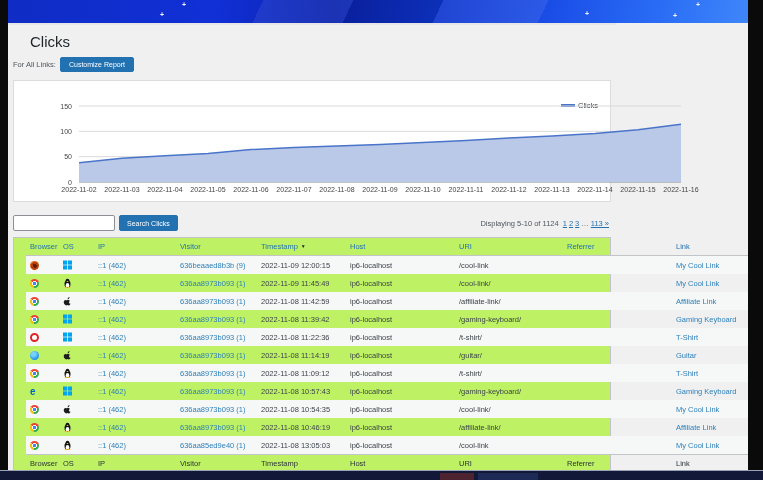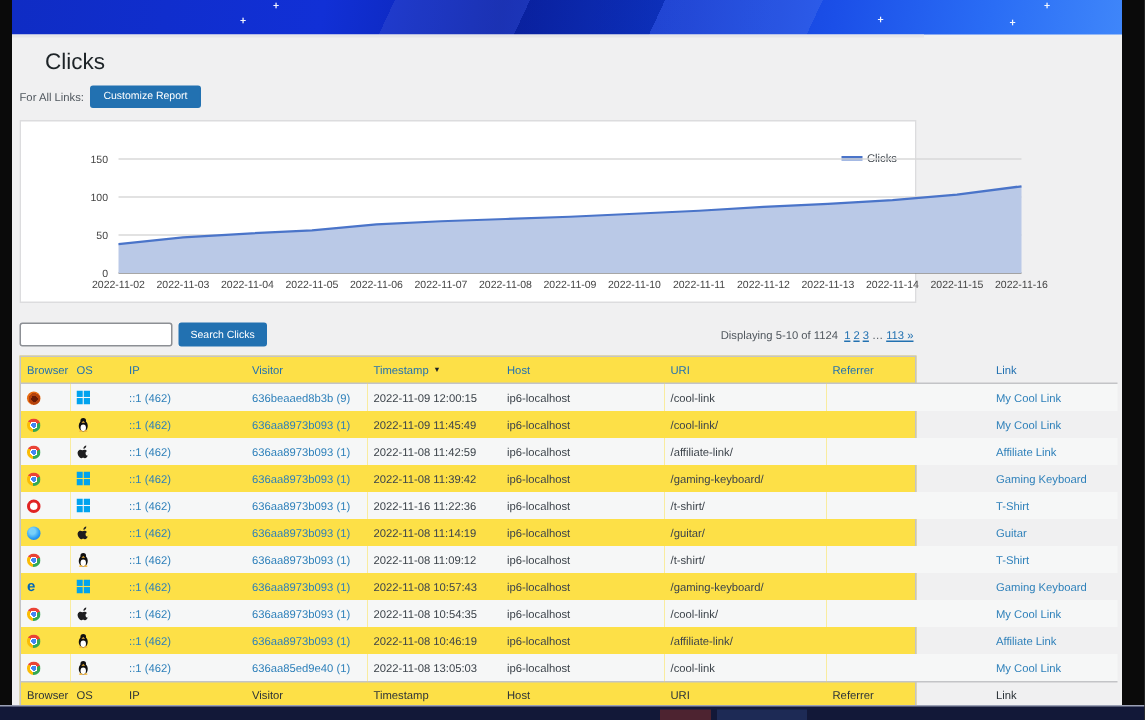--- a/index.html
+++ b/index.html
@@ -47,7 +47,7 @@
   .pellipsis { color:#50575e; margin-left:2px; }
 
   
-  #table-card { margin:5px 5px 0 5px; background:#fde047; border:1px solid #c3c4c7; }
+  #table-card { margin:5px 5px 0 5px; background:#bef264; border:1px solid #c3c4c7;padding-left:12px; }
   table { width:100%; border-collapse:collapse; table-layout:fixed; font-size:7.5px; }
   th,td { text-align:left; padding:4px 2px 4px 4px; white-space:nowrap; overflow:hidden; font-weight:400; }
   thead th { color:#2271b1; border-bottom:1px solid #c3c4c7; cursor:pointer; }

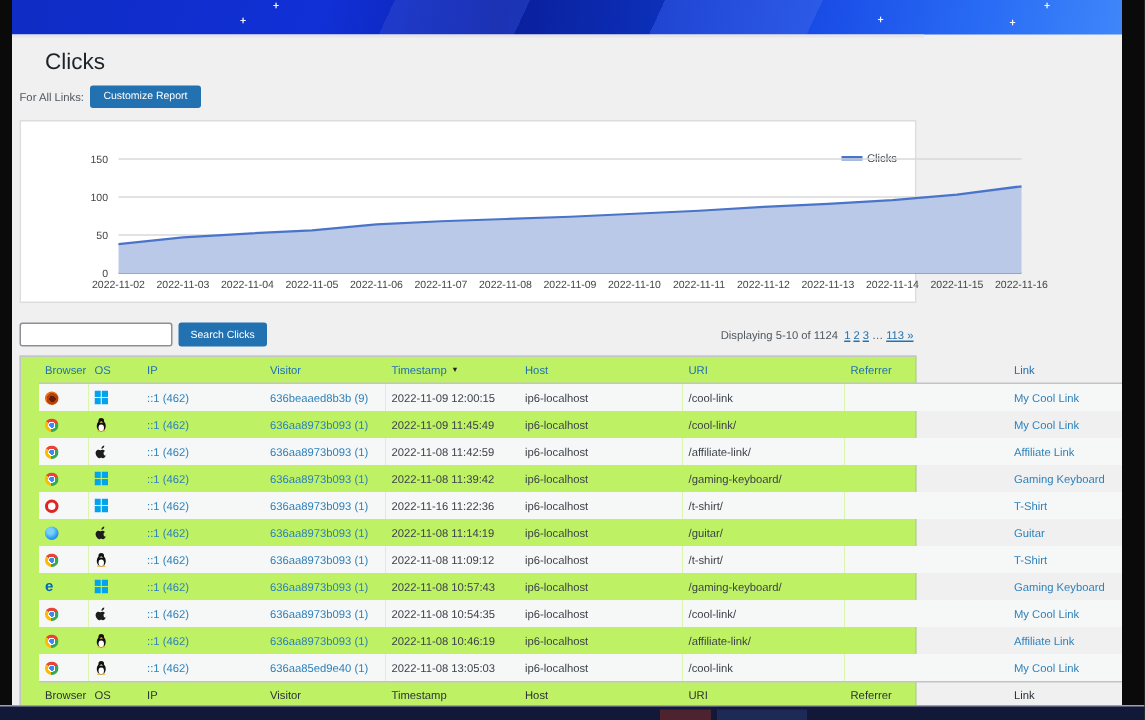--- a/index.html
+++ b/index.html
@@ -233,7 +233,7 @@
                   </svg></td>
                 <td class="linkcell">::1 (462)</td>
                 <td class="linkcell">636aa8973b093 (1)</td>
-                <td>2022-11-16 11:22:36</td>
+                <td>2022-11-08 11:22:36</td>
                 <td>ip6-localhost</td>
                 <td>/t-shirt/</td>
                 <td></td>

